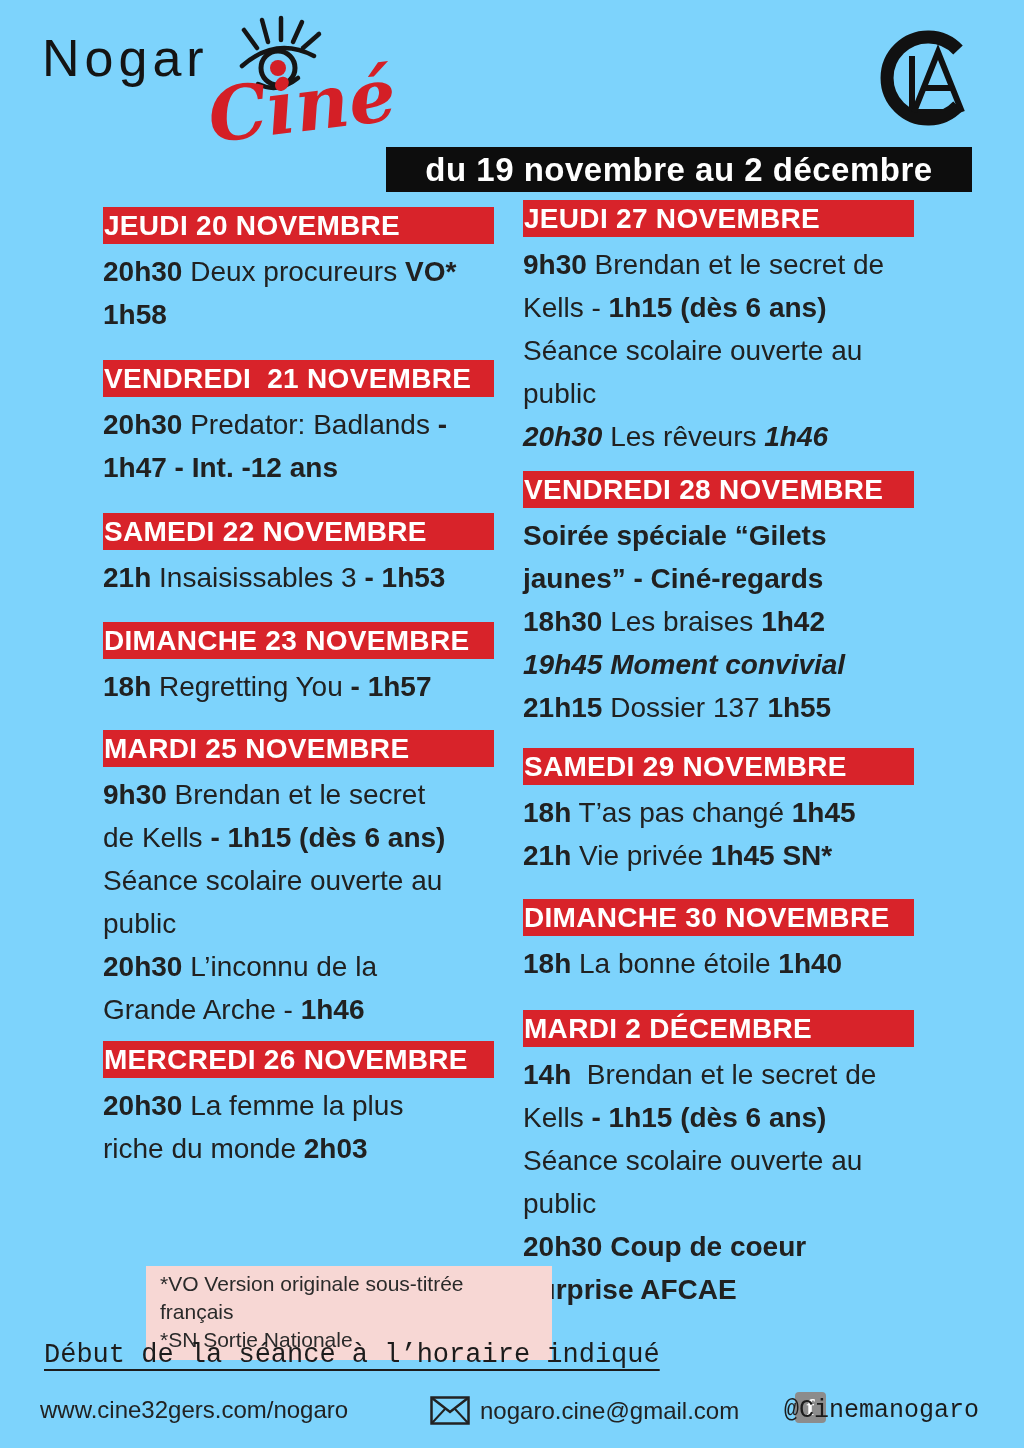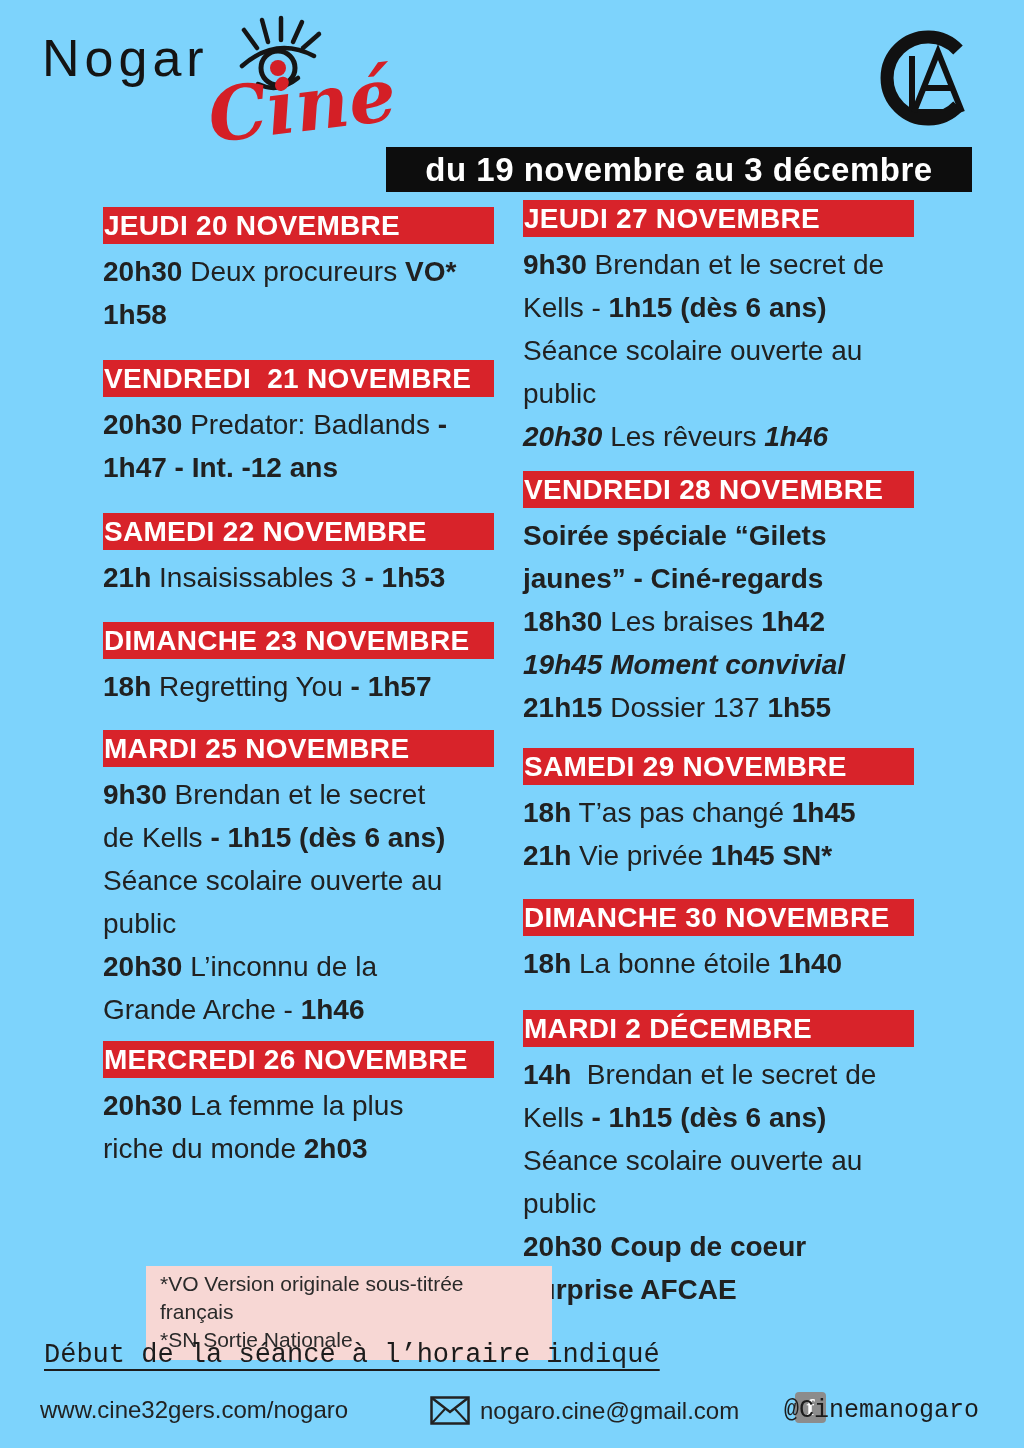--- a/index.html
+++ b/index.html
@@ -94,7 +94,7 @@
     </g>
   </svg>
 
-  <div class="banner">du 19 novembre au 3 décembre</div>
+  <div class="banner">du 19 novembre au 2 décembre</div>
 
   <div class="col" id="col-left">
       <section class="day-section" style="top: 207px;">

